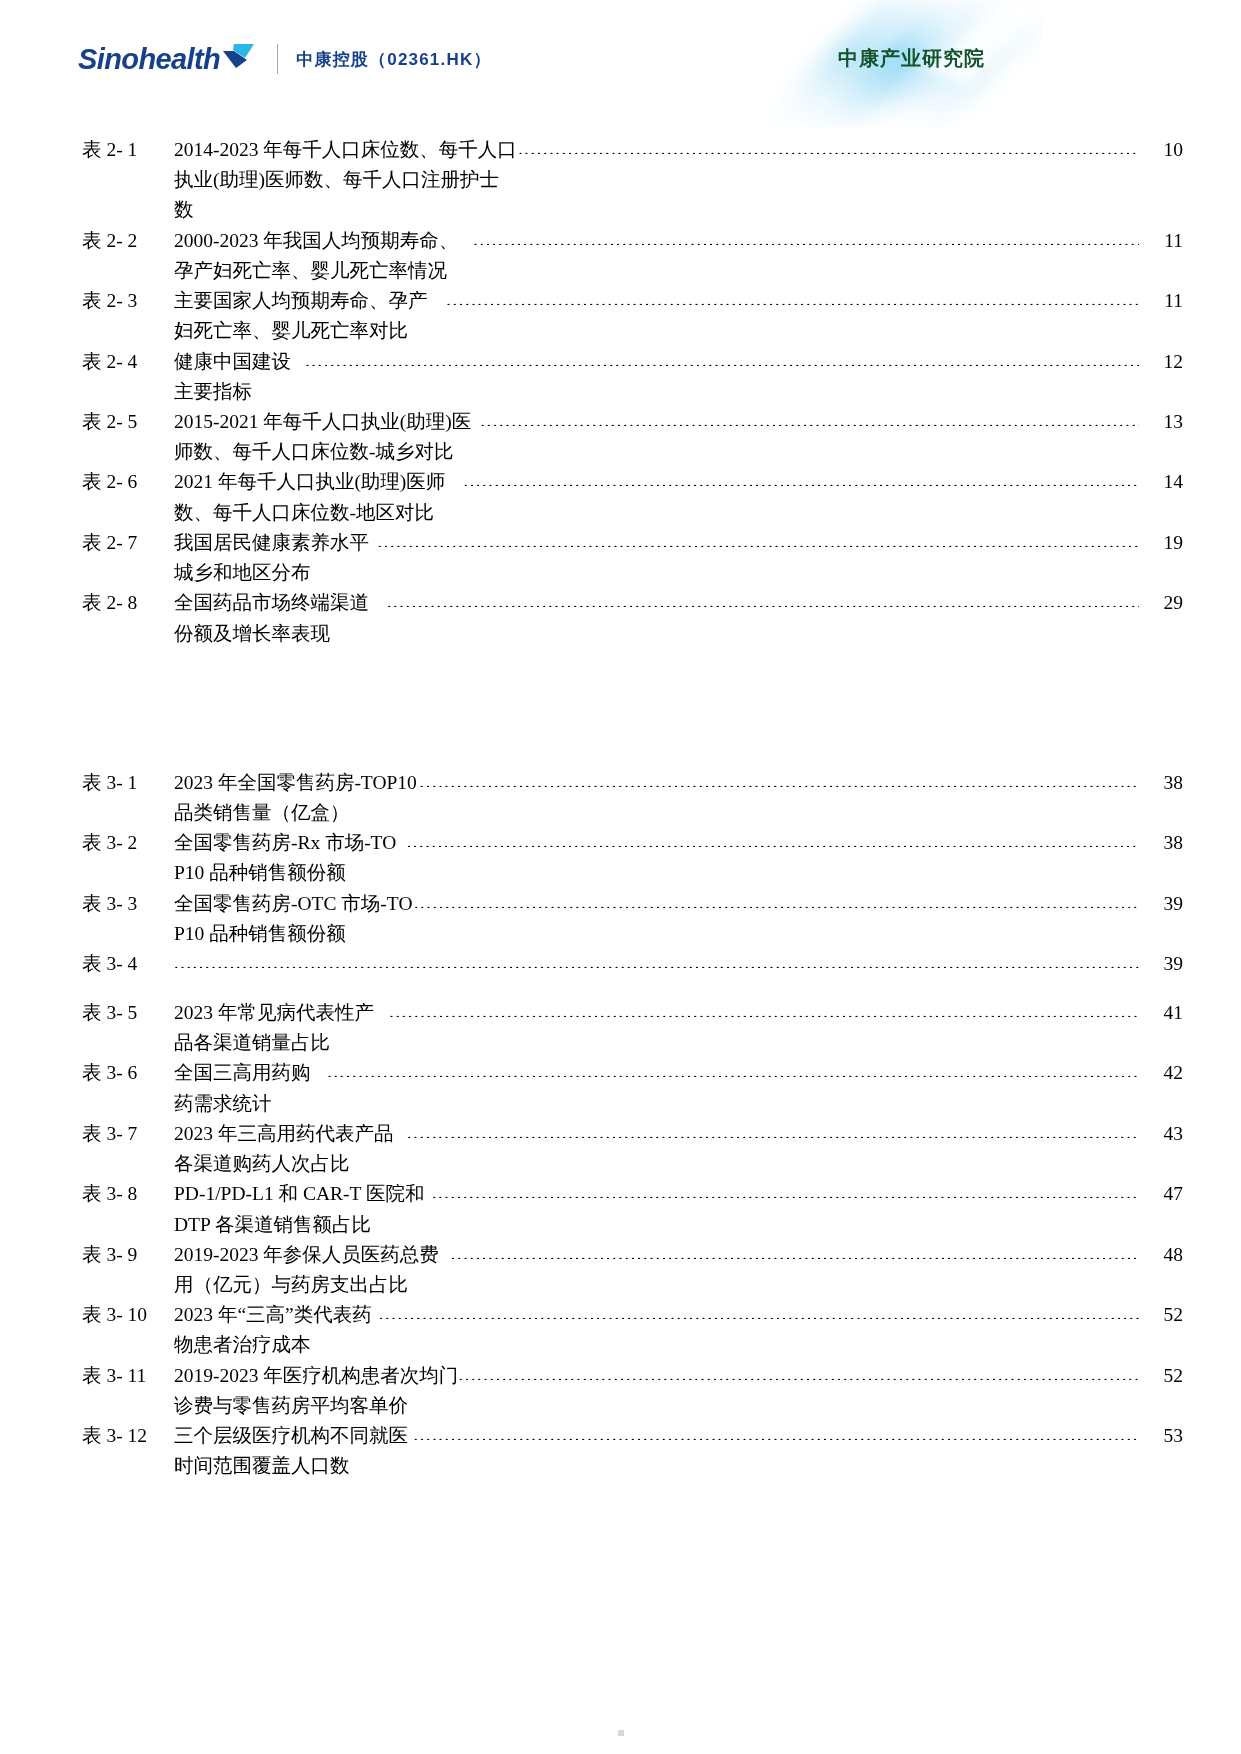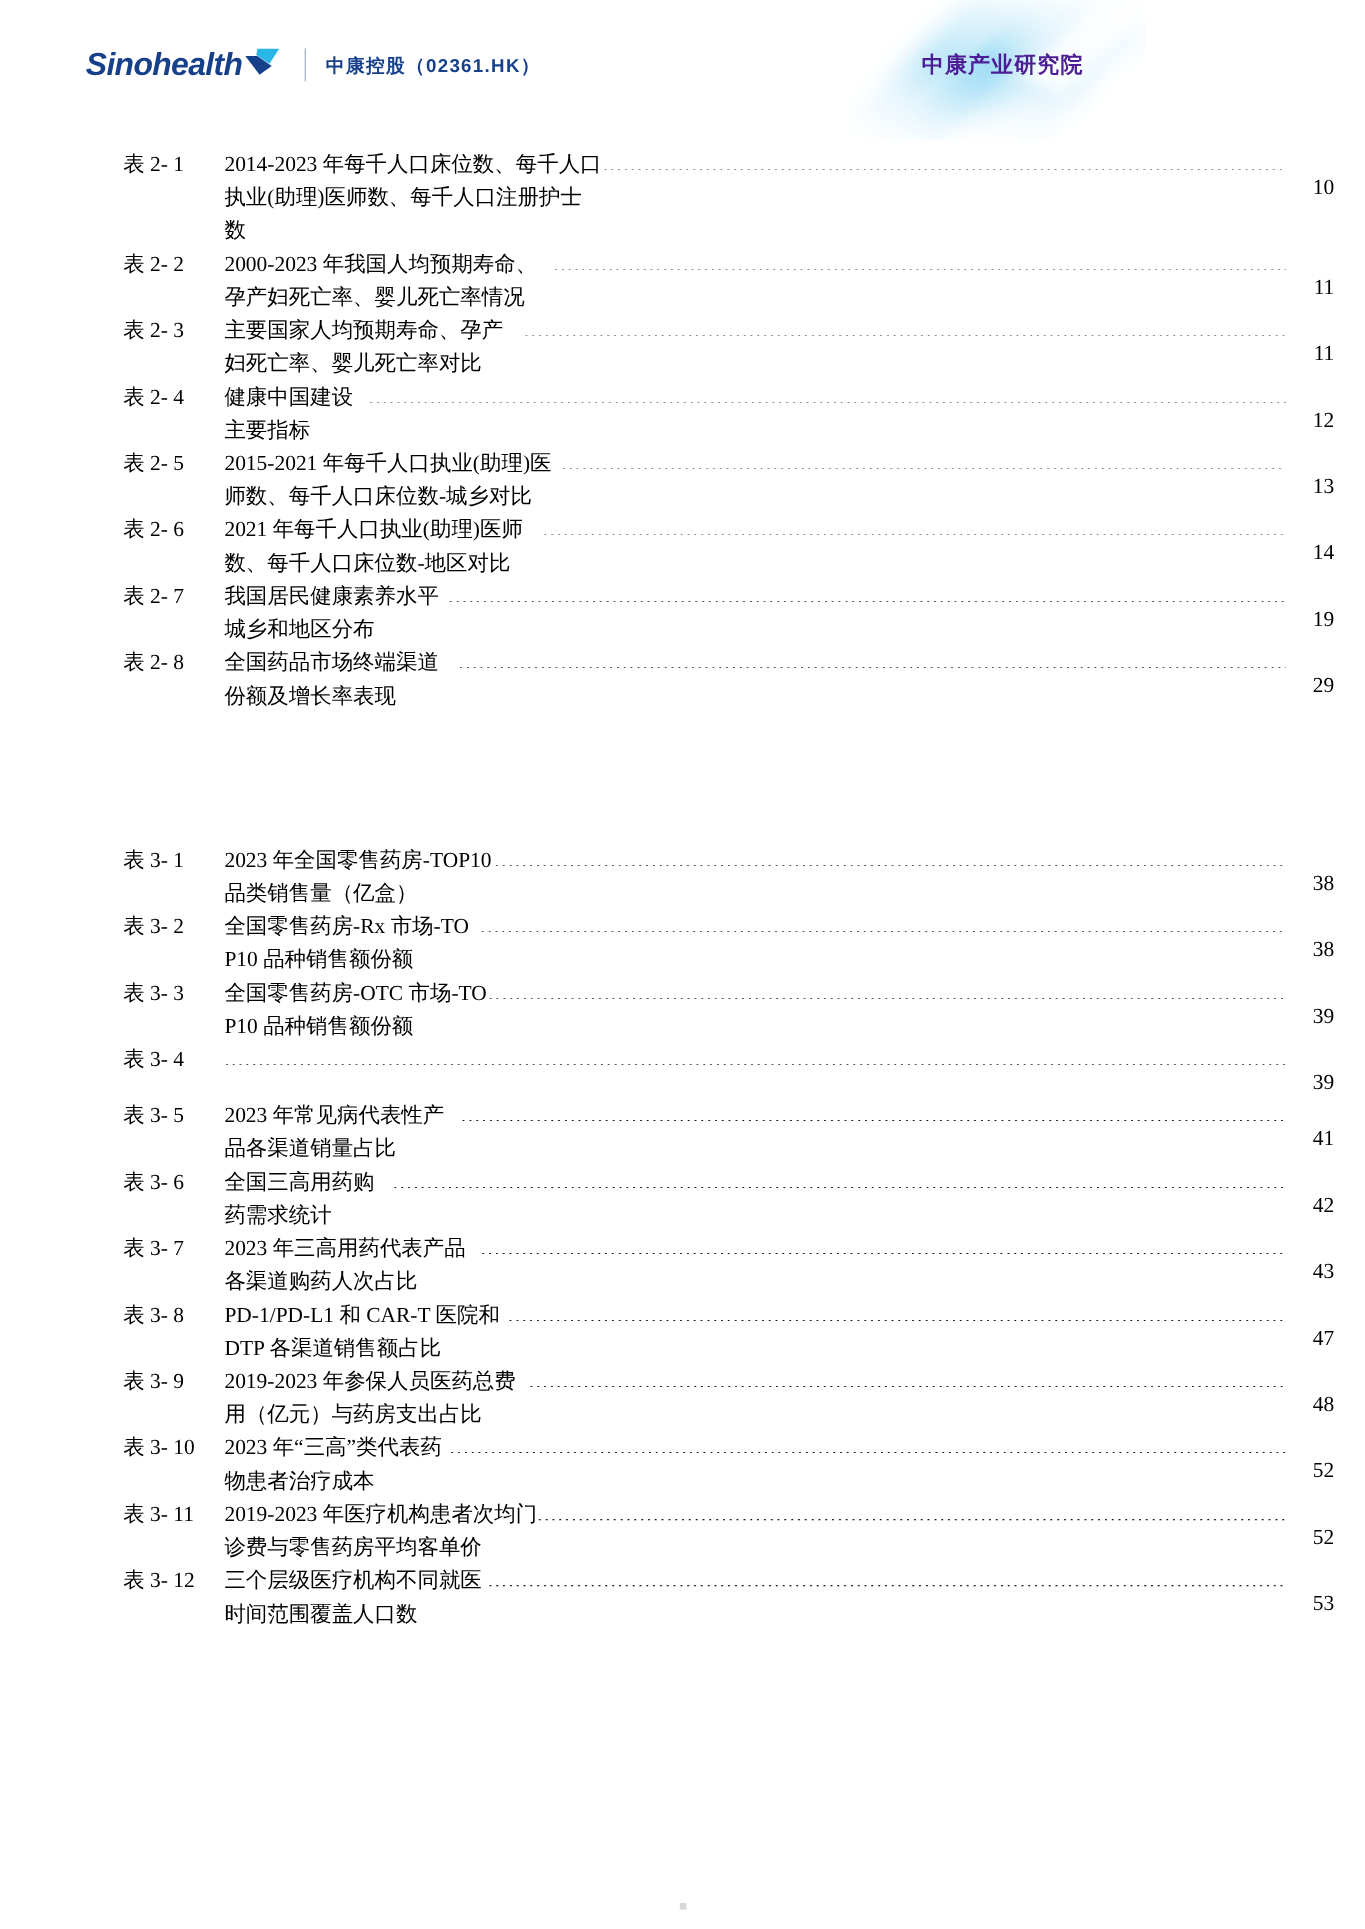--- a/index.html
+++ b/index.html
@@ -81,7 +81,7 @@
     font-family: "Liberation Sans", sans-serif;
     font-size: 20px;
     font-weight: bold;
-    color: #4c1d95;
+    color: #14532d;
     letter-spacing: 1px;
     white-space: nowrap;
   }

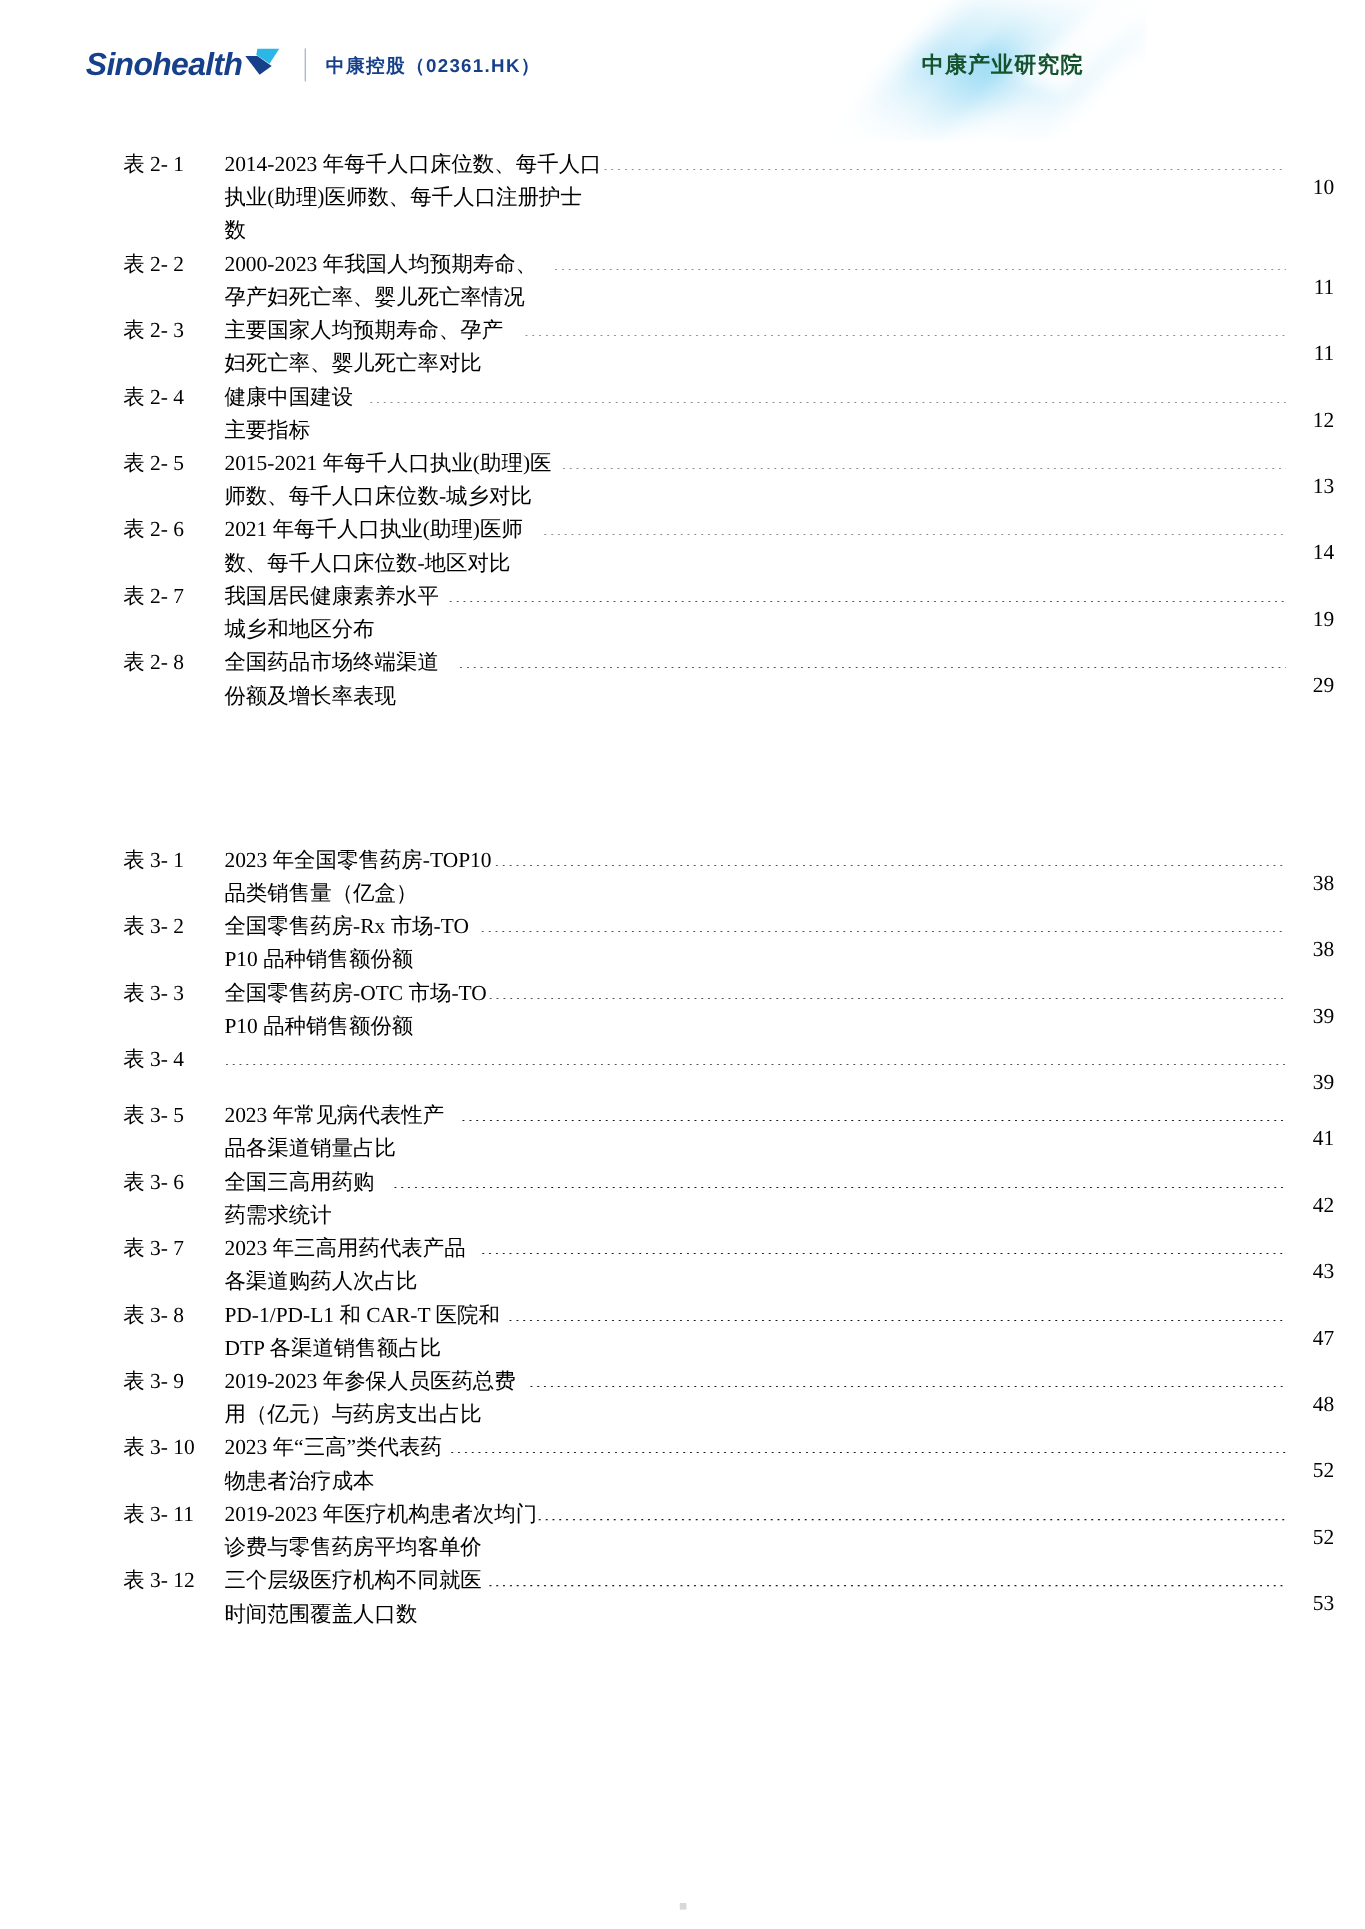--- a/index.html
+++ b/index.html
@@ -113,7 +113,7 @@
   .toc-label {
     flex: 0 0 auto;
     width: 92px;
-    padding-left: 112px;
+    padding-left: 82px;
     box-sizing: content-box;
     white-space: nowrap;
     letter-spacing: 0px;

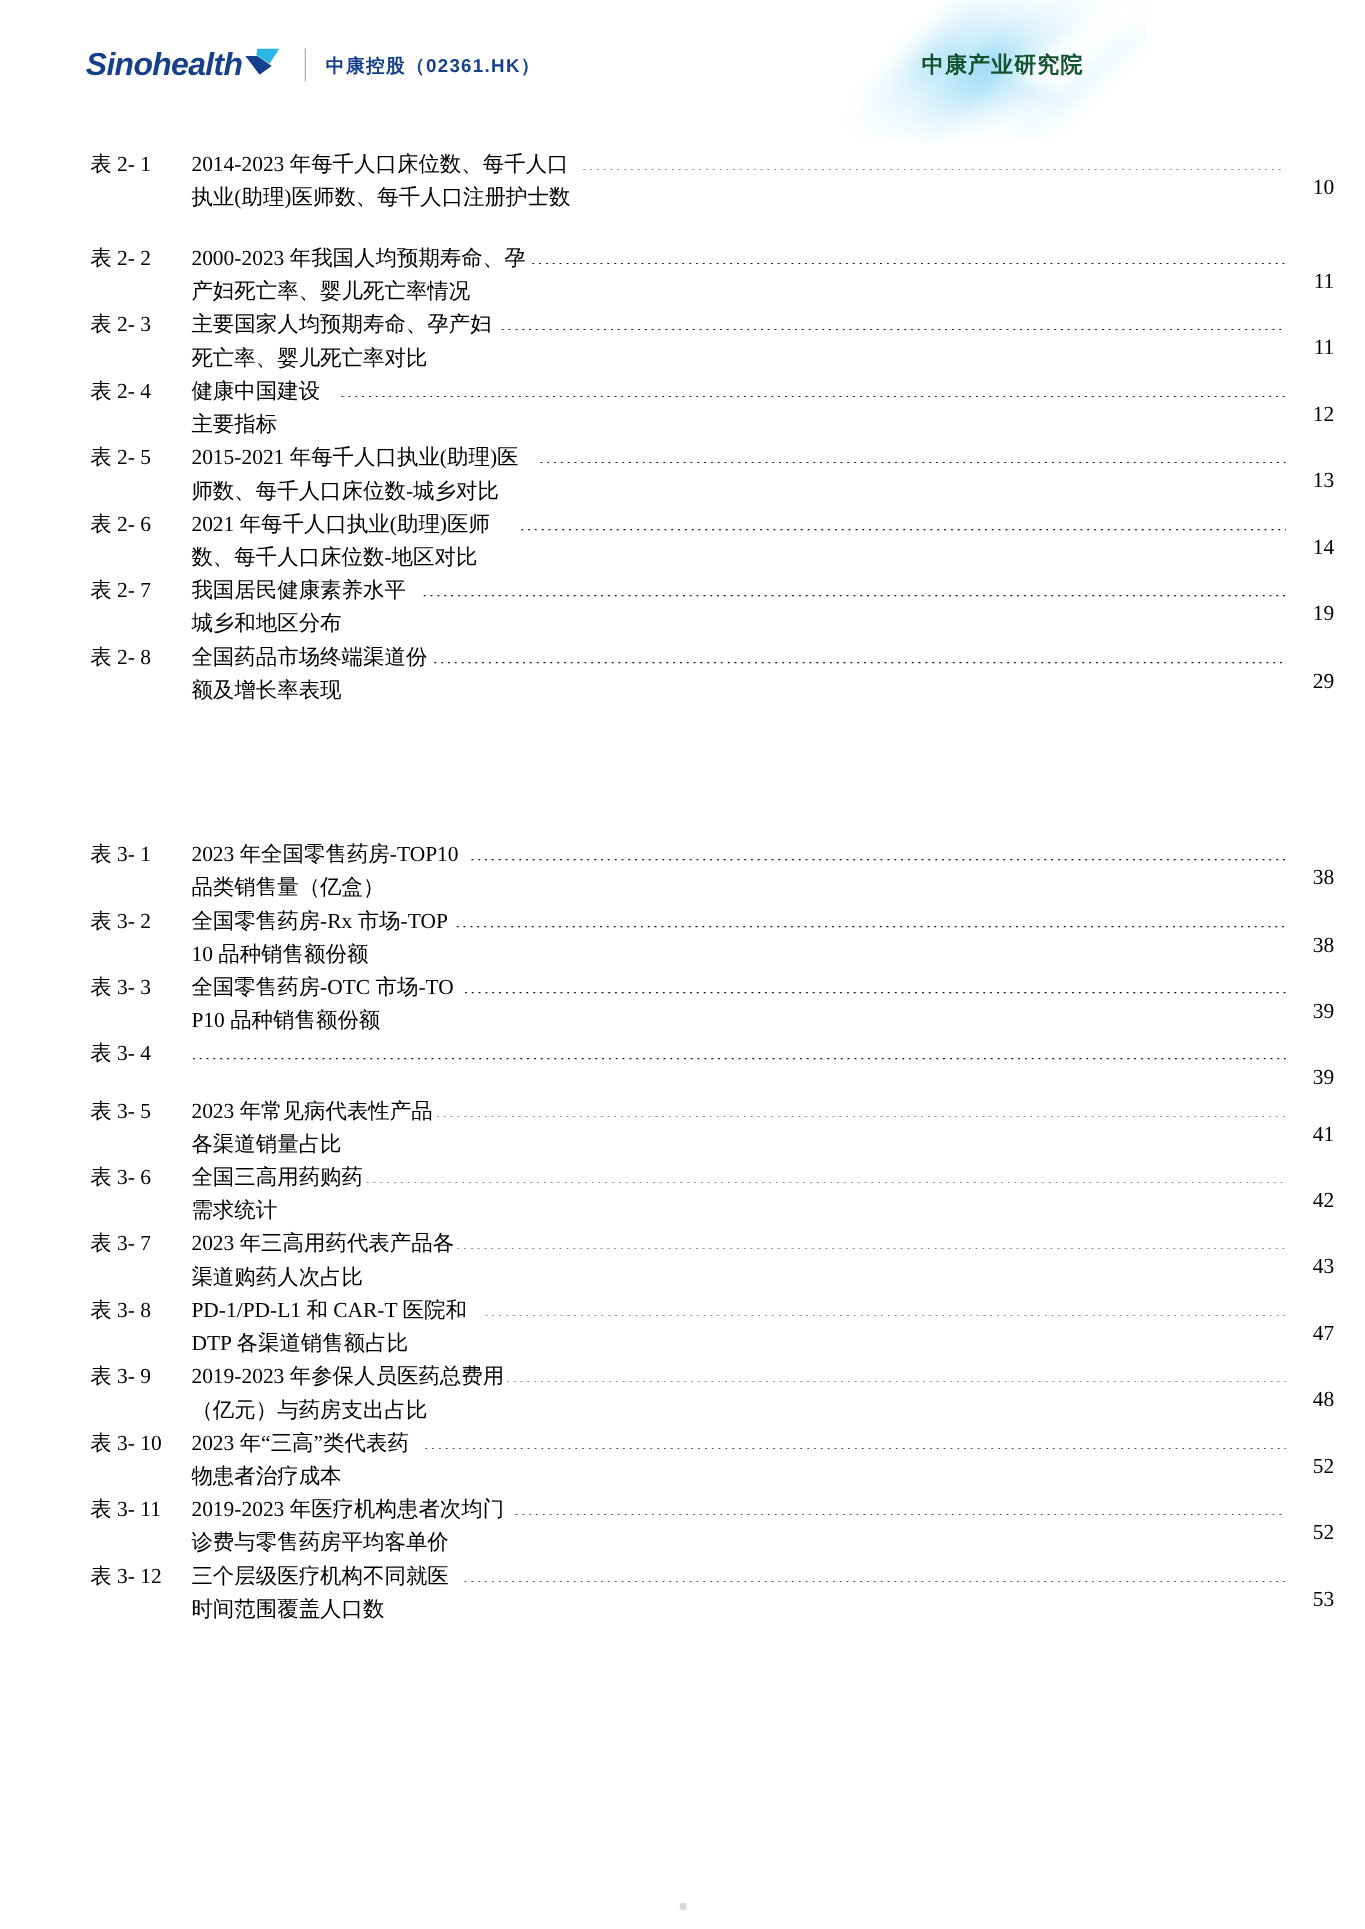--- a/index.html
+++ b/index.html
@@ -136,9 +136,8 @@
     flex: 0 0 auto;
     width: 44px;
     text-align: right;
-    padding-right: 28px;
-    white-space: nowrap;
-    margin-top: 21px;
+    padding-right: 58px;
+    white-space: nowrap;
   }
 
   

